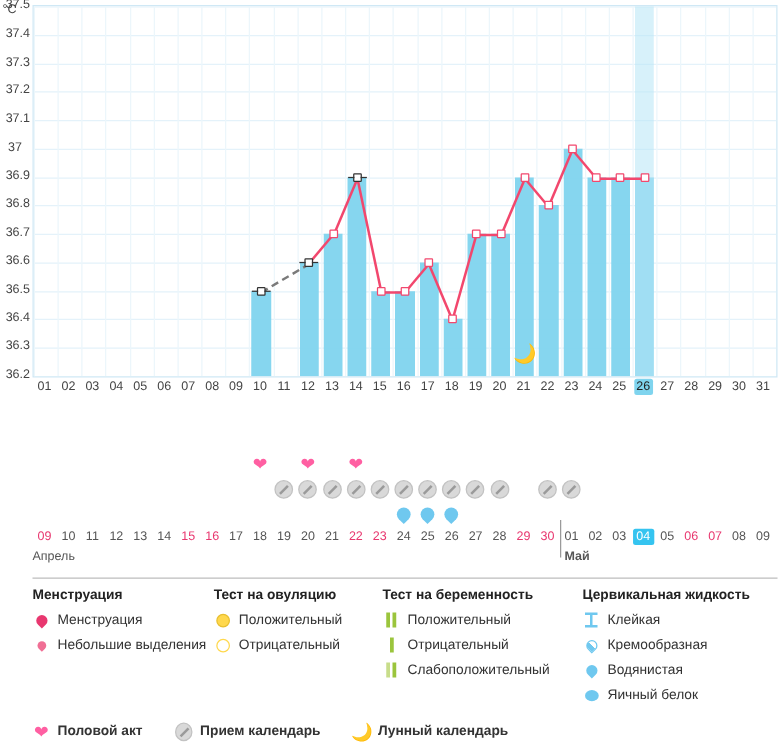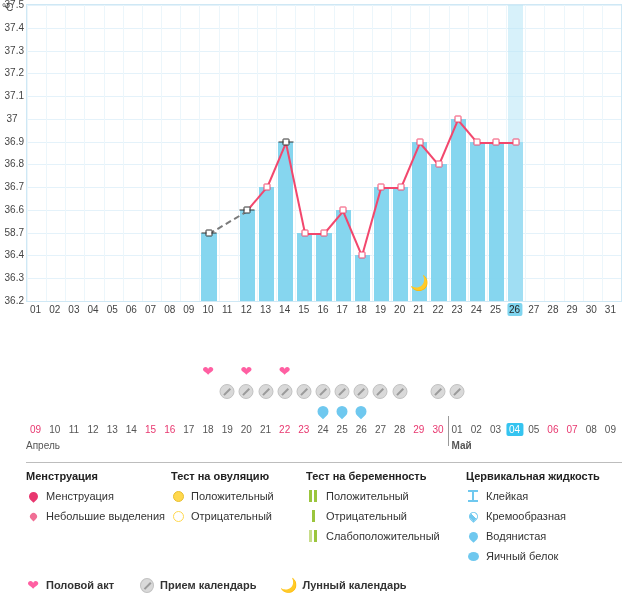--- a/index.html
+++ b/index.html
@@ -332,7 +332,7 @@
       <div class="y-tick" style="top: 163.385px; width: 24px;">36.8</div>
       <div class="y-tick" style="top: 186.154px; width: 24px;">36.7</div>
       <div class="y-tick" style="top: 208.923px; width: 24px;">36.6</div>
-      <div class="y-tick" style="top: 231.692px; width: 24px;">58.7</div>
+      <div class="y-tick" style="top: 231.692px; width: 24px;">36.5</div>
       <div class="y-tick" style="top: 254.462px; width: 24px;">36.4</div>
       <div class="y-tick" style="top: 277.231px; width: 24px;">36.3</div>
       <div class="y-tick" style="top: 300px; width: 24px;">36.2</div>

